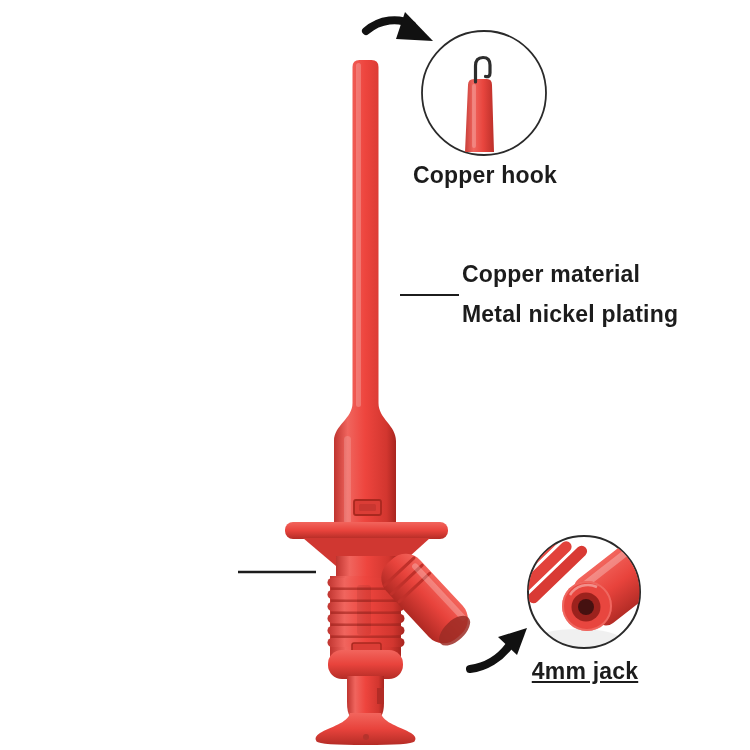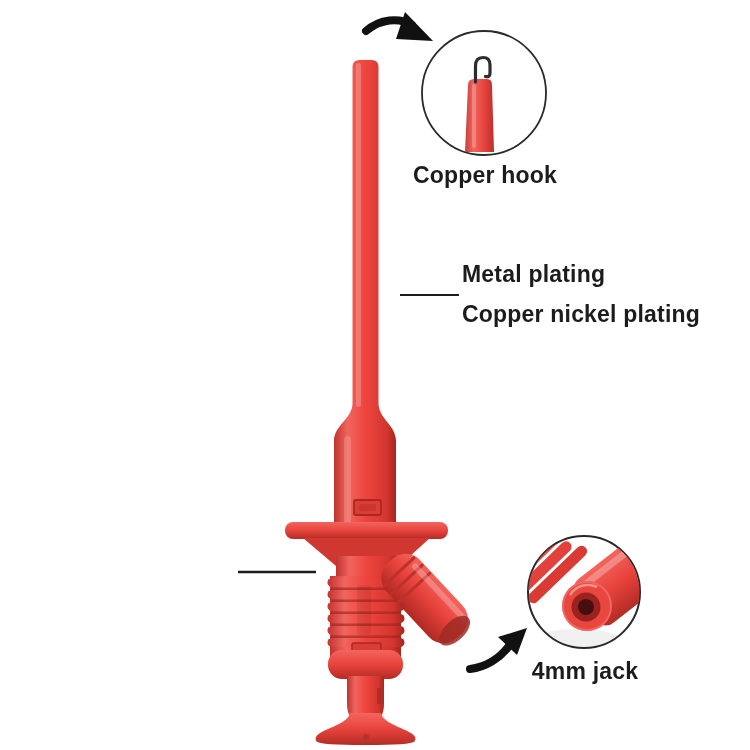--- a/index.html
+++ b/index.html
@@ -158,7 +158,7 @@
   <div class="label" id="lbl-copper-hook">Copper hook</div>
 
   <div class="label" id="lbl-metal">
-    <span class="ln">Metal plating</span>
+    <span class="ln">Copper material</span>
     <span class="ln">Copper nickel plating</span>
   </div>
 

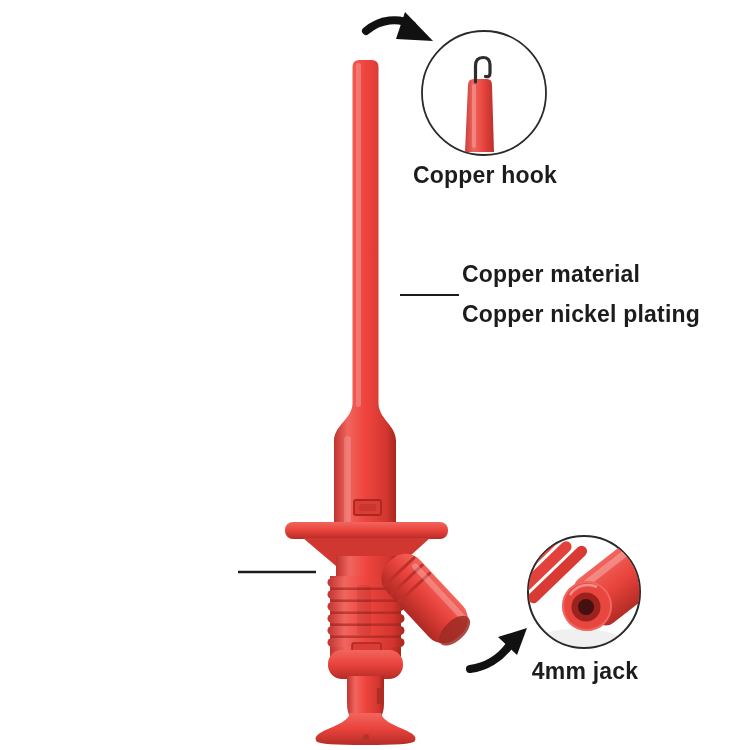--- a/index.html
+++ b/index.html
@@ -159,7 +159,7 @@
 
   <div class="label" id="lbl-metal">
     <span class="ln">Copper material</span>
-    <span class="ln">Copper nickel plating</span>
+    <span class="ln">Metal nickel plating</span>
   </div>
 
   <div class="label" id="lbl-shell">

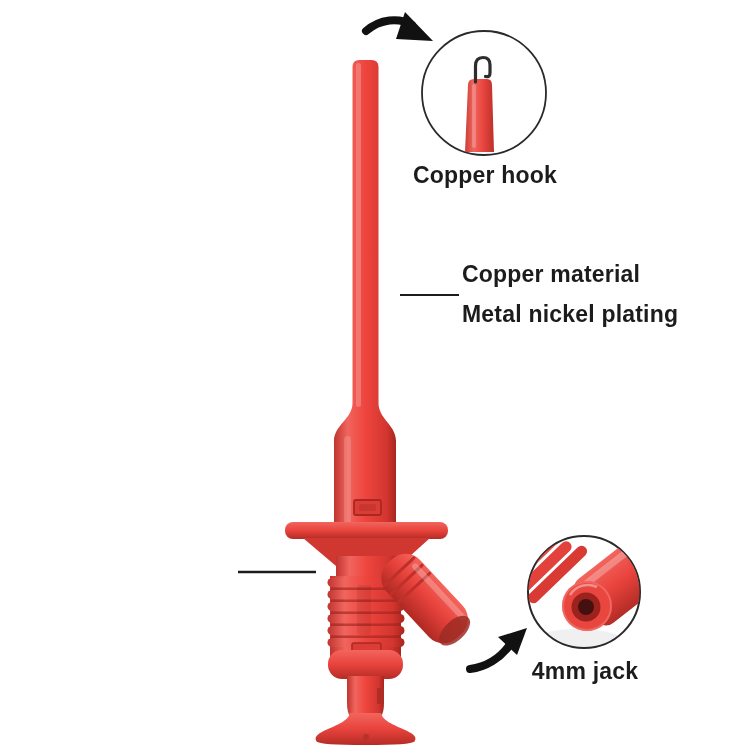--- a/index.html
+++ b/index.html
@@ -15,7 +15,7 @@
   #lbl-copper-hook{left:404px;top:158px;width:162px;text-align:center;line-height:34px;}
   #lbl-metal{left:462px;top:254px;line-height:40px;}
   #lbl-shell{left:28px;top:533px;line-height:42px;}
-  #lbl-jack{left:504px;top:654px;width:162px;text-align:center;line-height:34px;}
+  #lbl-jack{left:504px;top:654px;width:162px;text-align:center;line-height:34px;text-decoration:underline;}
   svg{position:absolute;left:0;top:0;}
 </style>
 </head>

